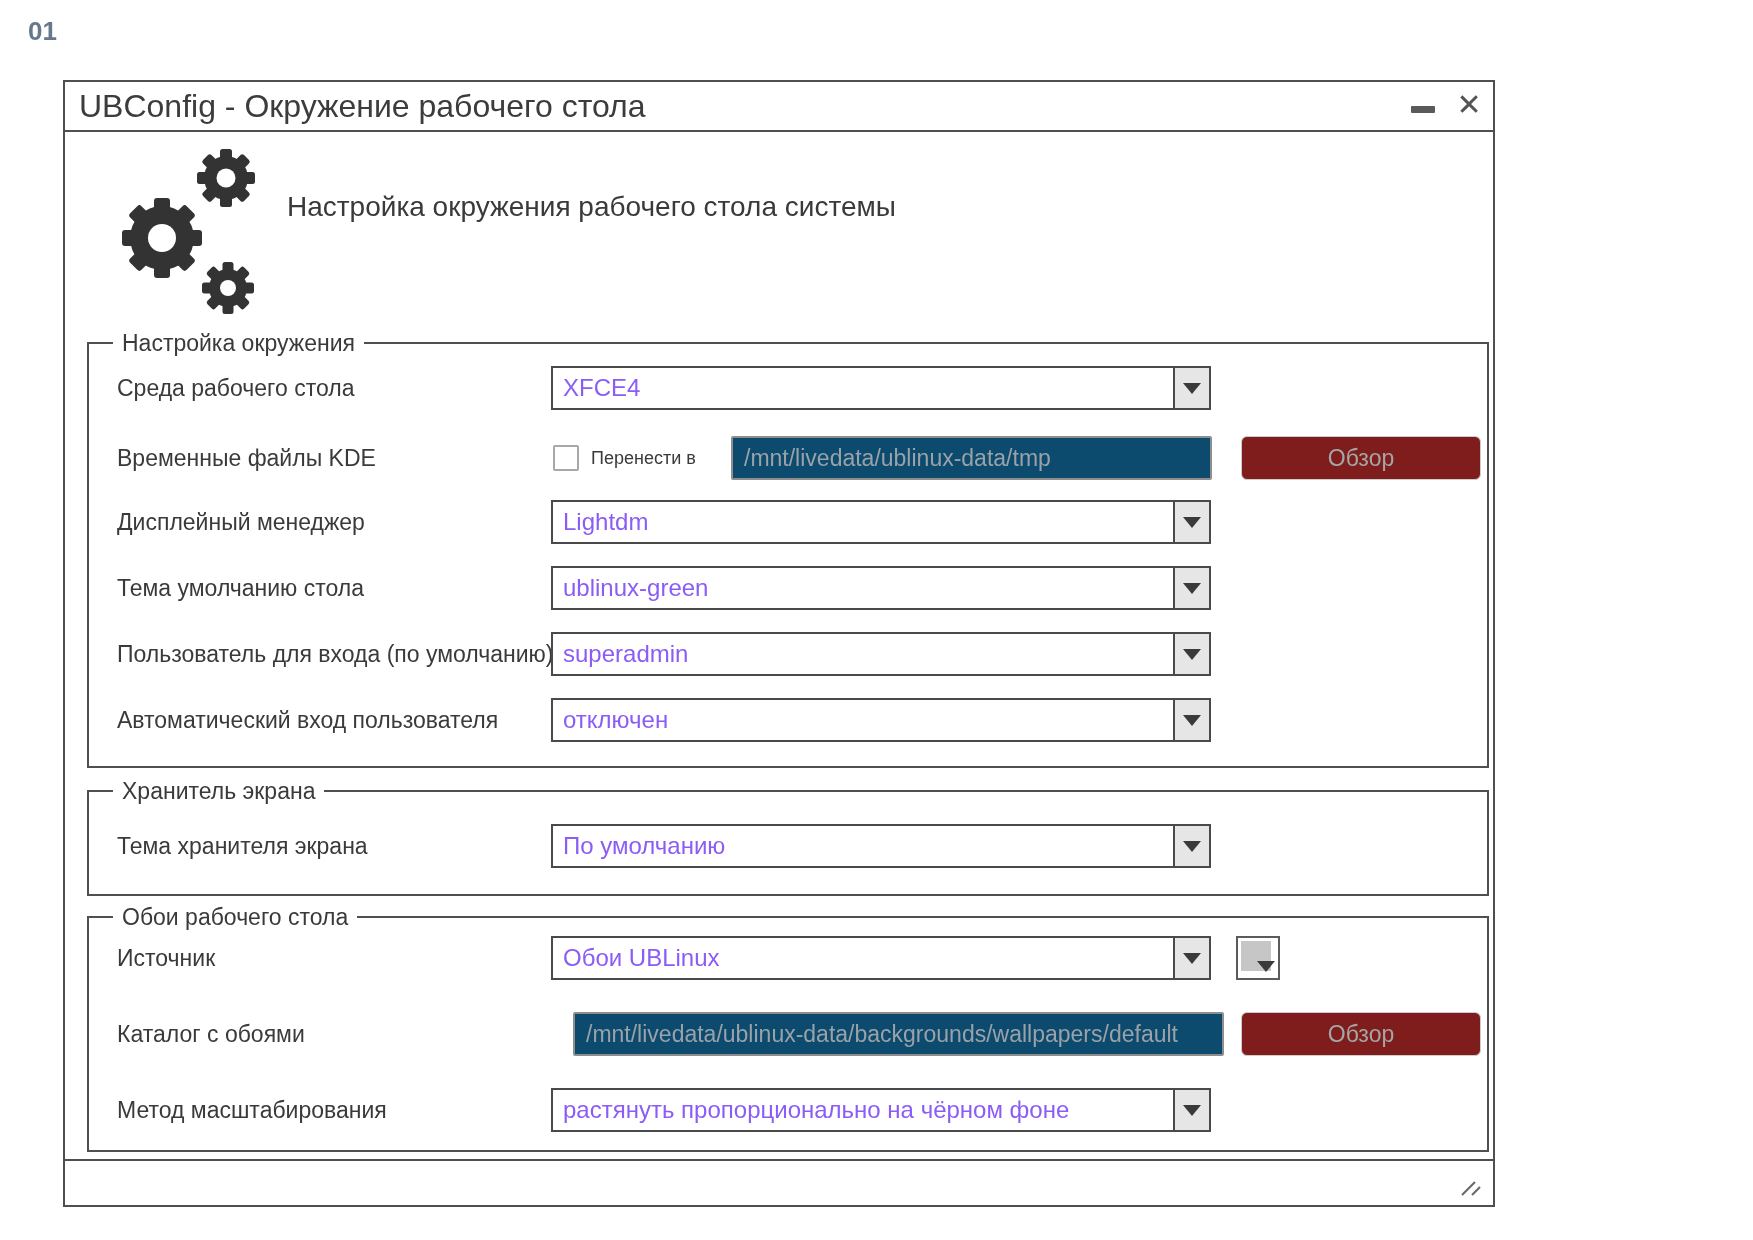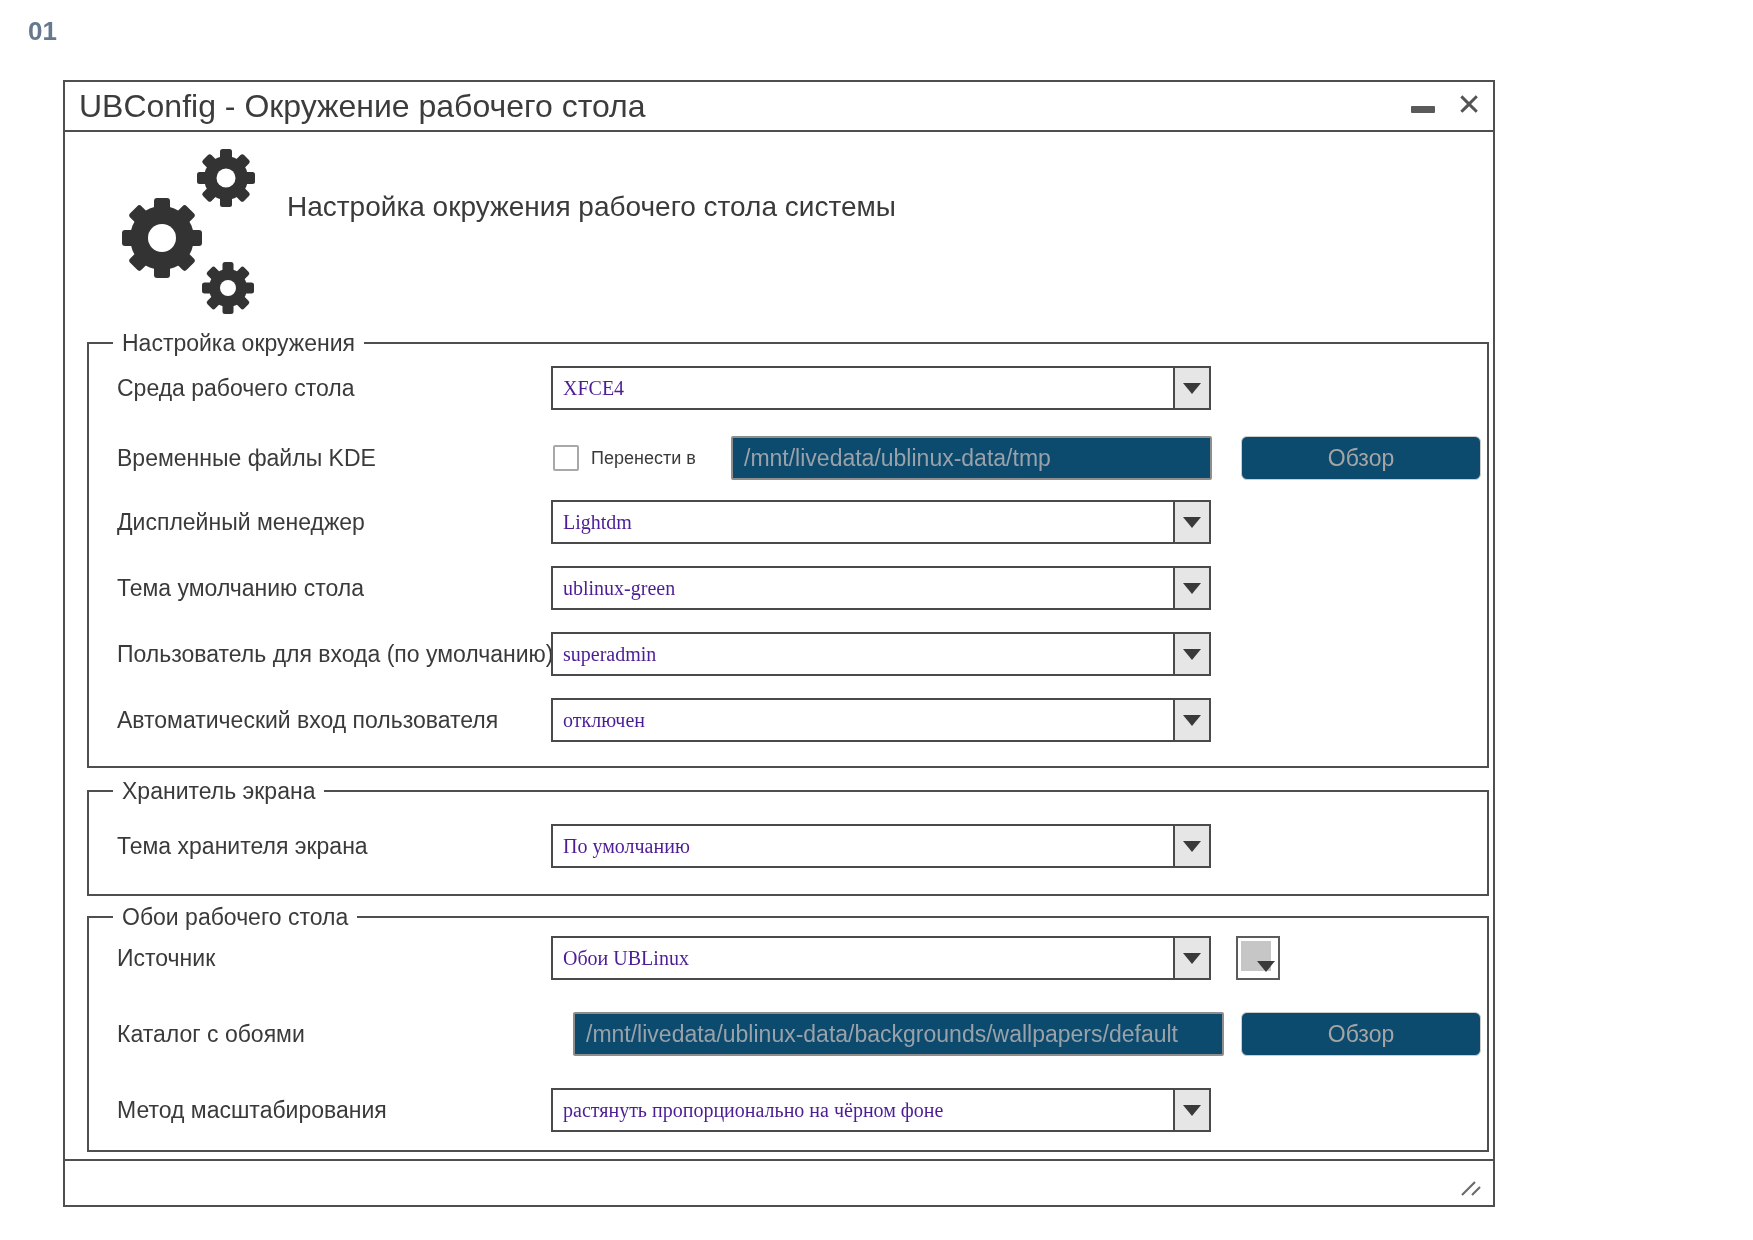--- a/index.html
+++ b/index.html
@@ -63,7 +63,7 @@
   }
   .combo-value {
     position:absolute; left:10px; top:0; right:40px; line-height:40px;
-    font-size:20px; color:#4c1d95; white-space:nowrap; overflow:hidden;font-family:Liberation Serif, serif;
+    font-size:24px; color:#8b5cf6; white-space:nowrap; overflow:hidden;
   }
   .combo-arrow {
     position:absolute; right:0; top:0; bottom:0; width:36px;

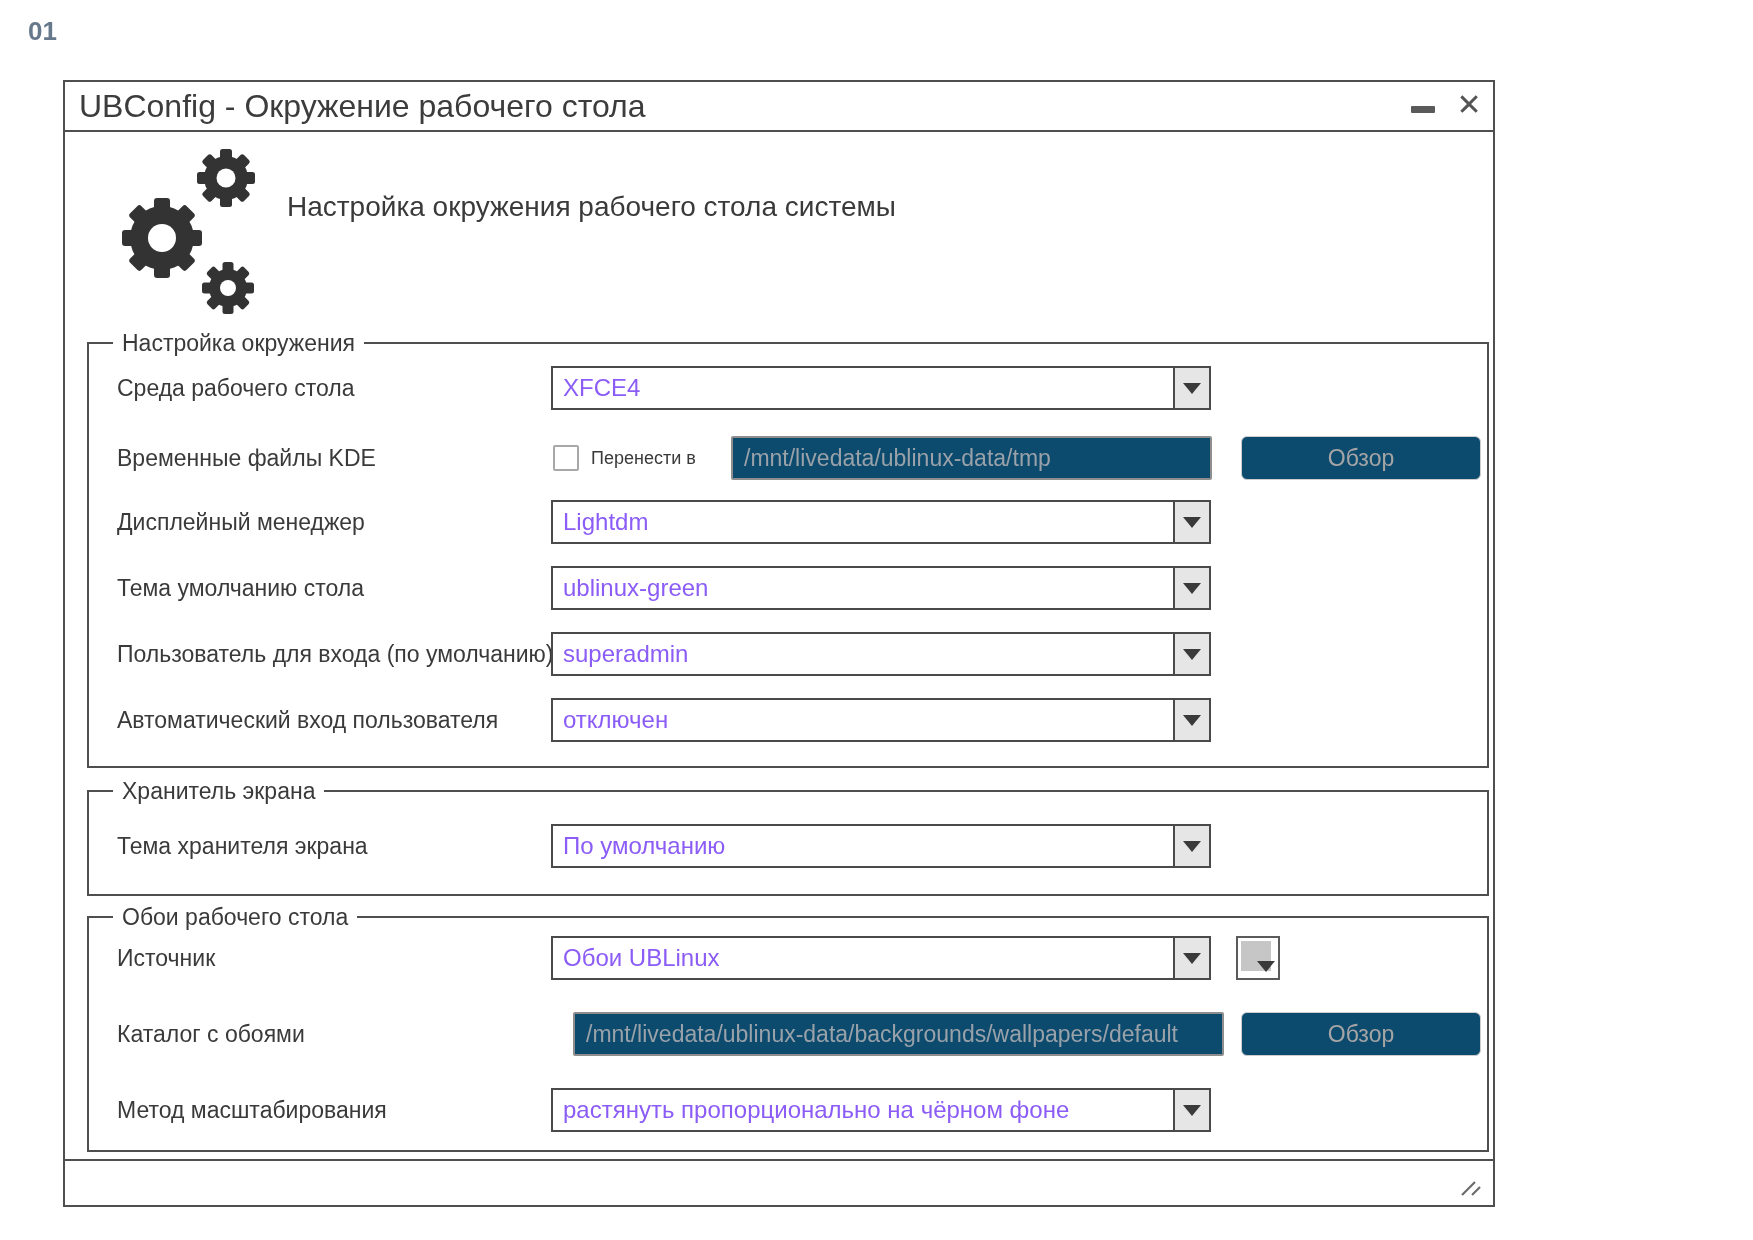--- a/index.html
+++ b/index.html
@@ -89,7 +89,7 @@
   }
   .browse-btn {
     position:absolute; width:240px; height:44px;
-    background:#0c4a6e; border:1px solid #cdcdcd; border-radius:6px;
+    background:#7f1d1d; border:1px solid #cdcdcd; border-radius:6px;
     font-size:23px; color:#a5a5a5; text-align:center; line-height:42px; cursor:default;
   }
   .swatch-btn {

